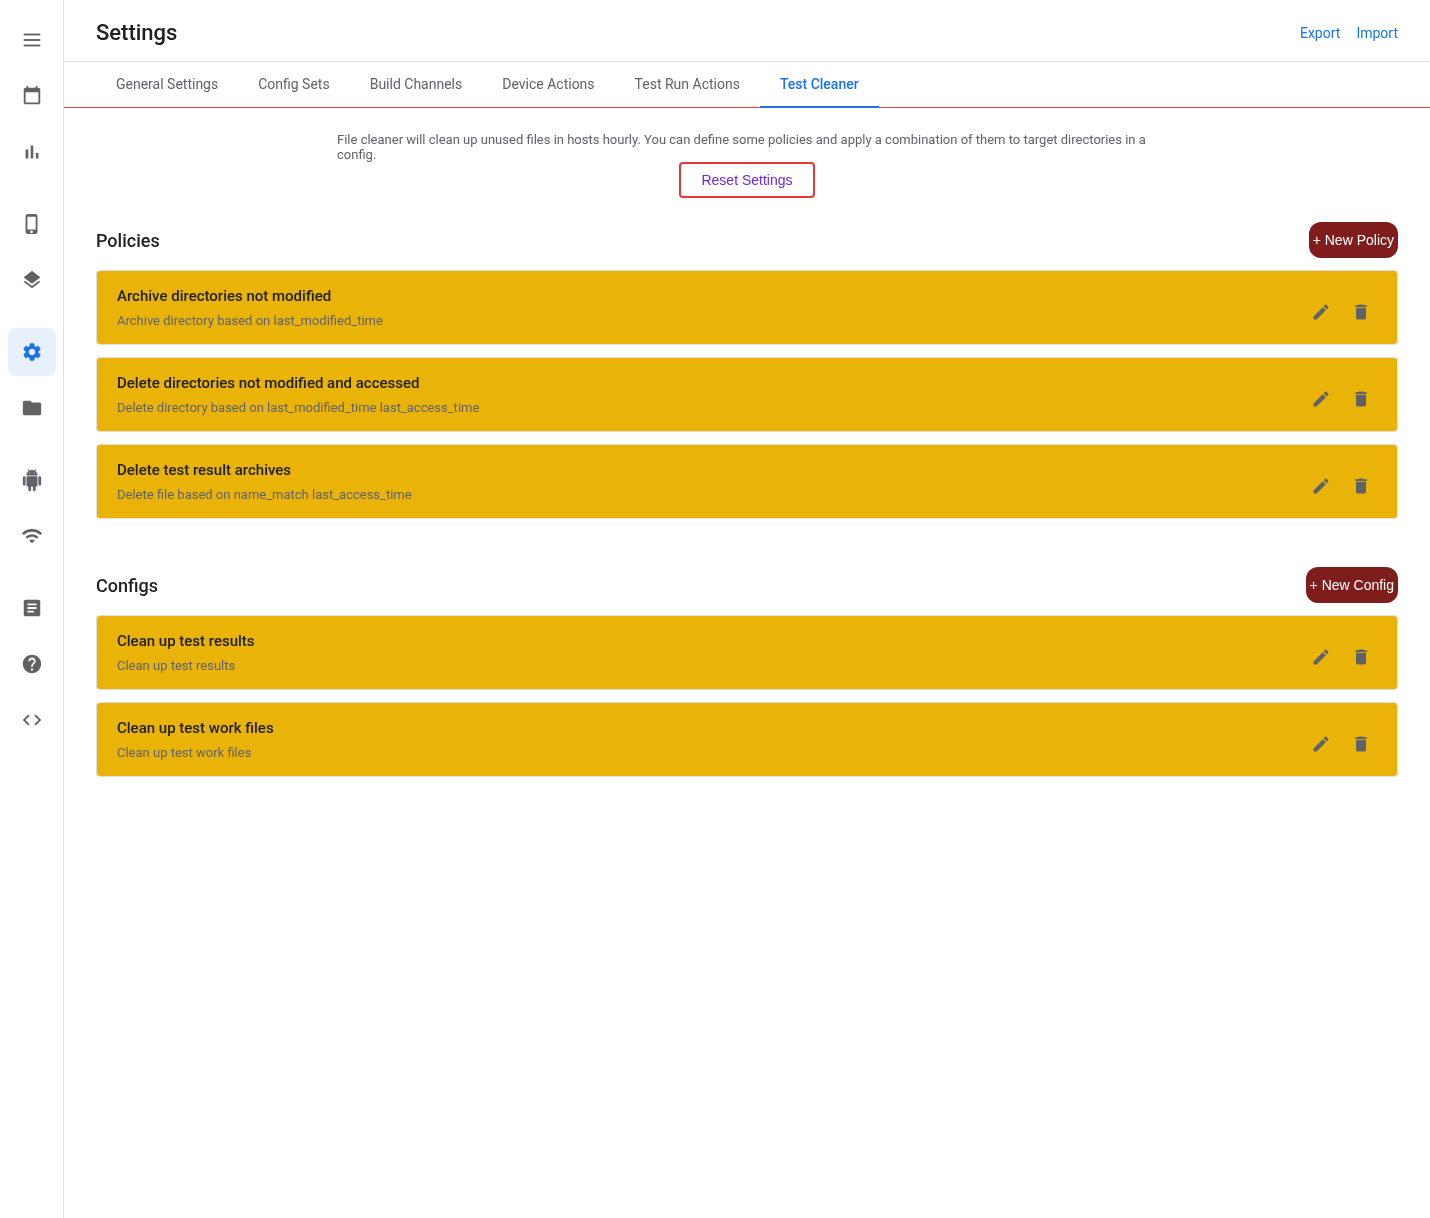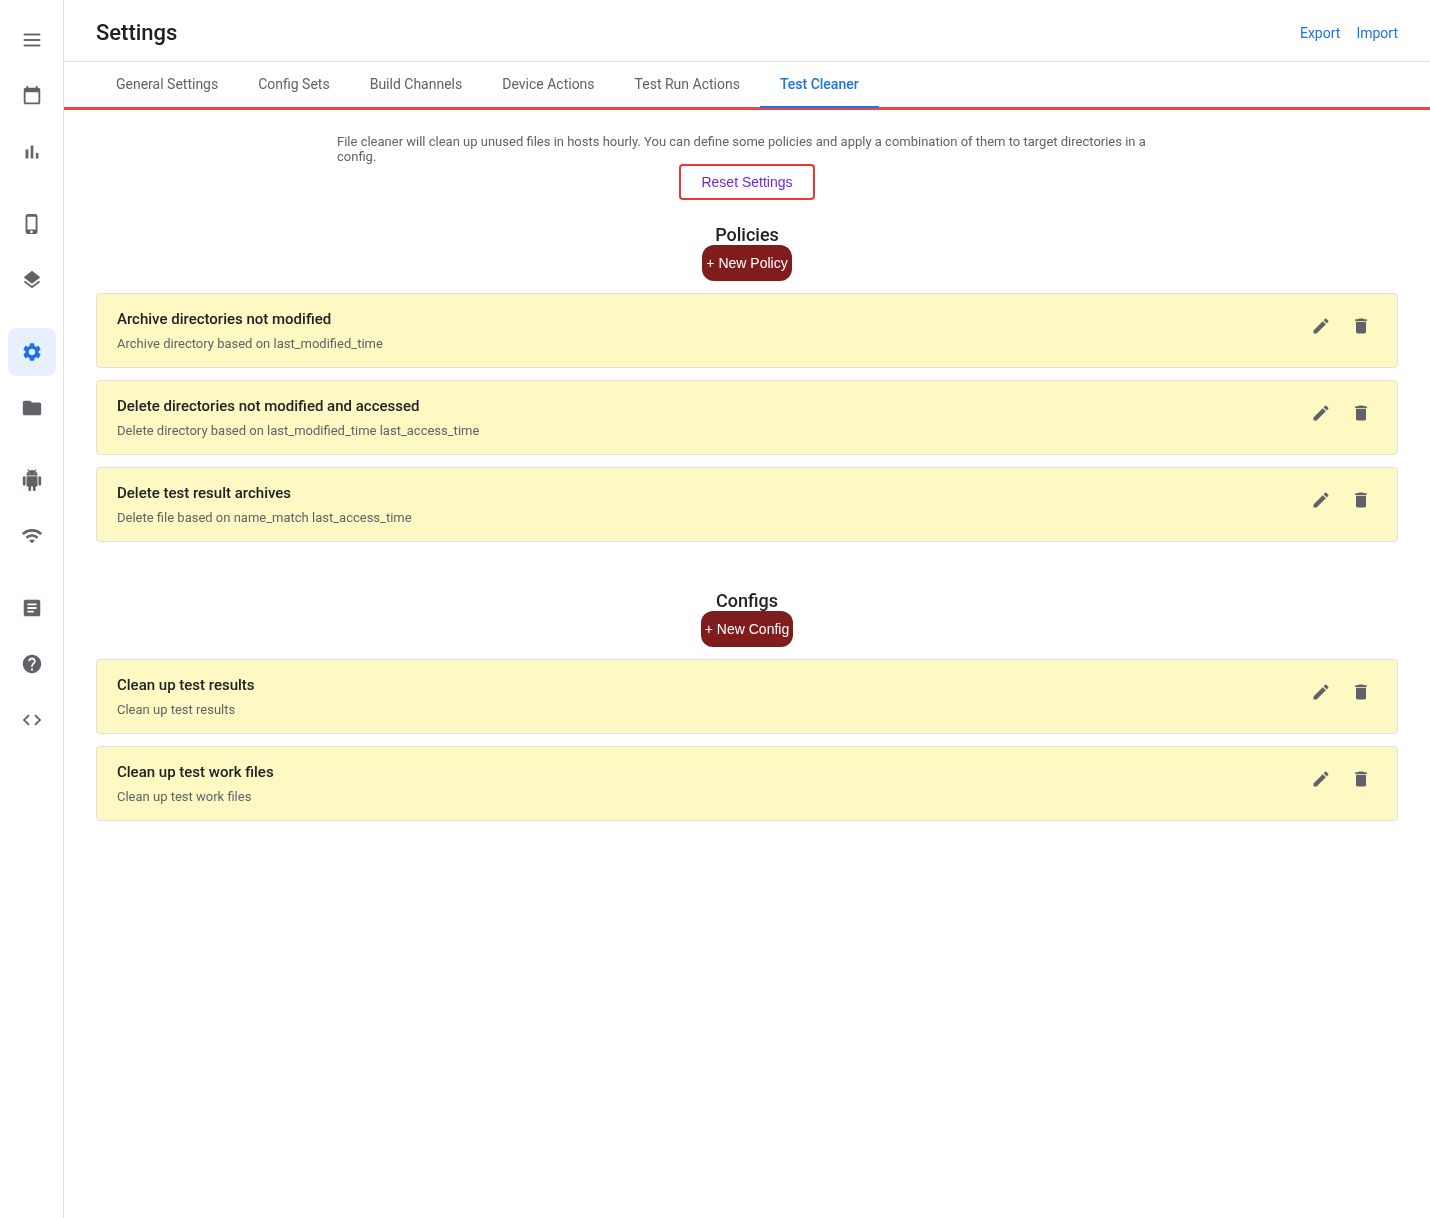--- a/index.html
+++ b/index.html
@@ -65,7 +65,7 @@
     
     .tabs {
       display: flex;
-      border-bottom: 3px solid #ef4444;
+      border-bottom: 1px solid #ef4444;
       padding: 0 32px;
     }
     .tab {

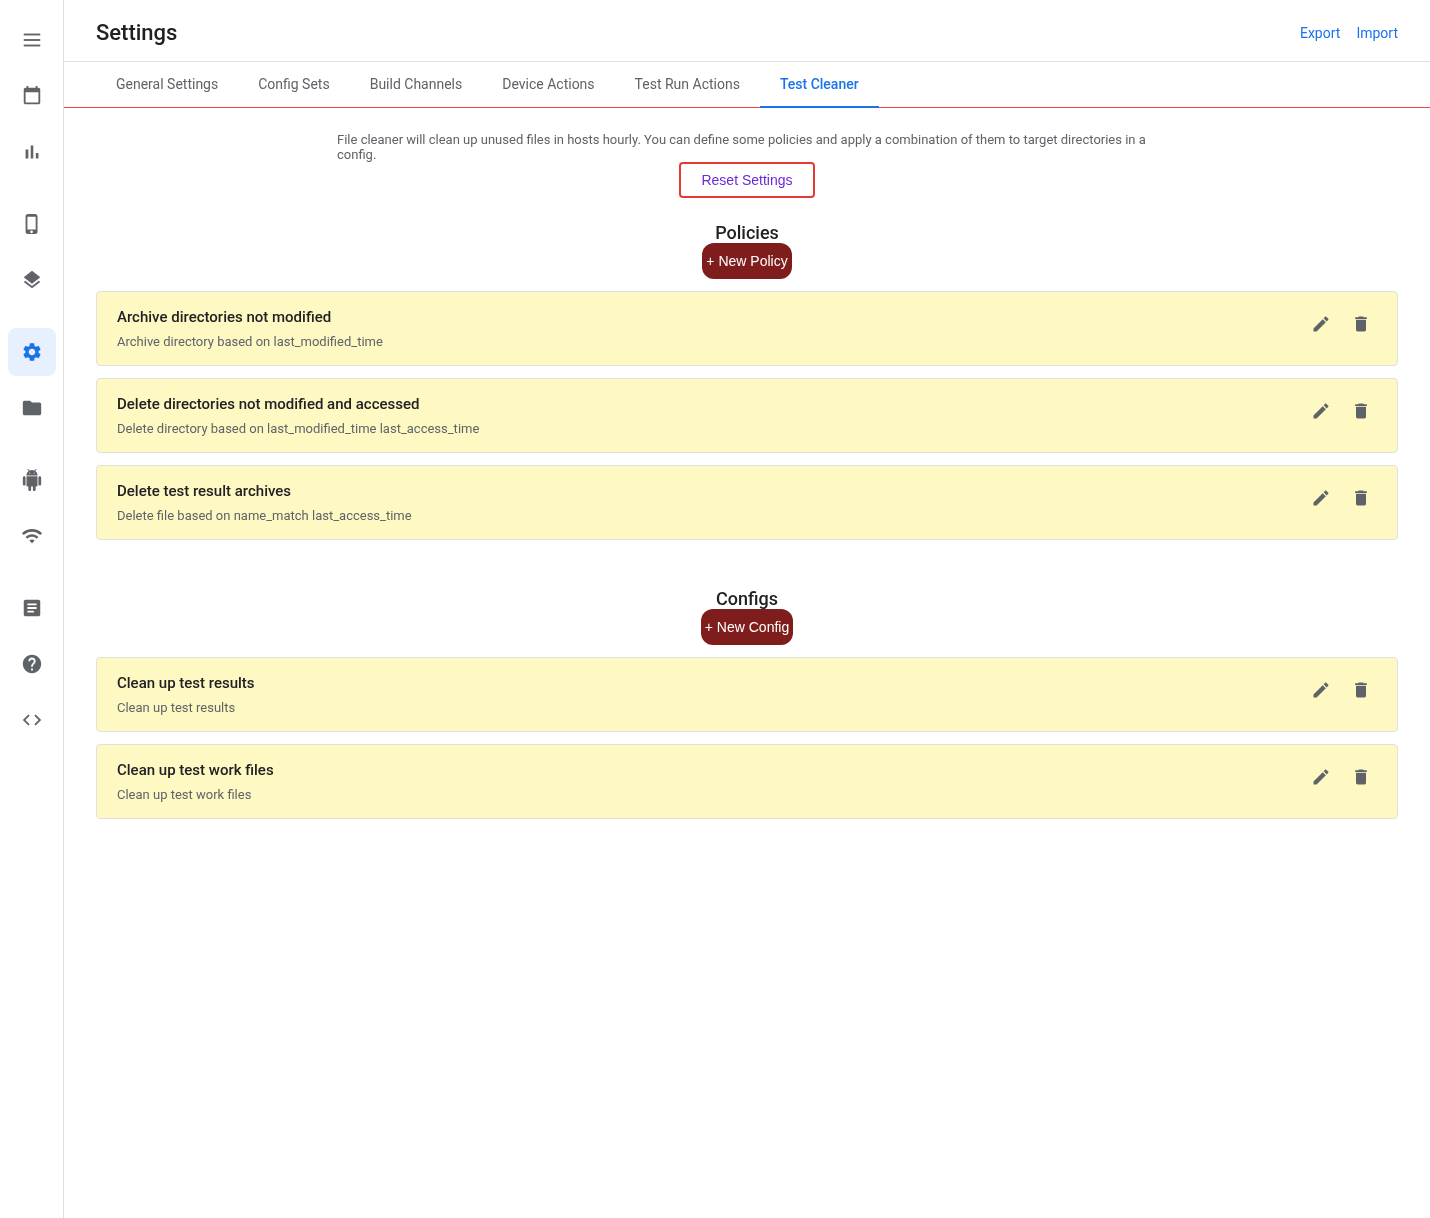--- a/index.html
+++ b/index.html
@@ -120,7 +120,6 @@
       align-items: center;
       justify-content: space-between;
       margin-bottom: 12px;
-      flex-direction: column;
     }
     .section-title {
       font-size: 18px;

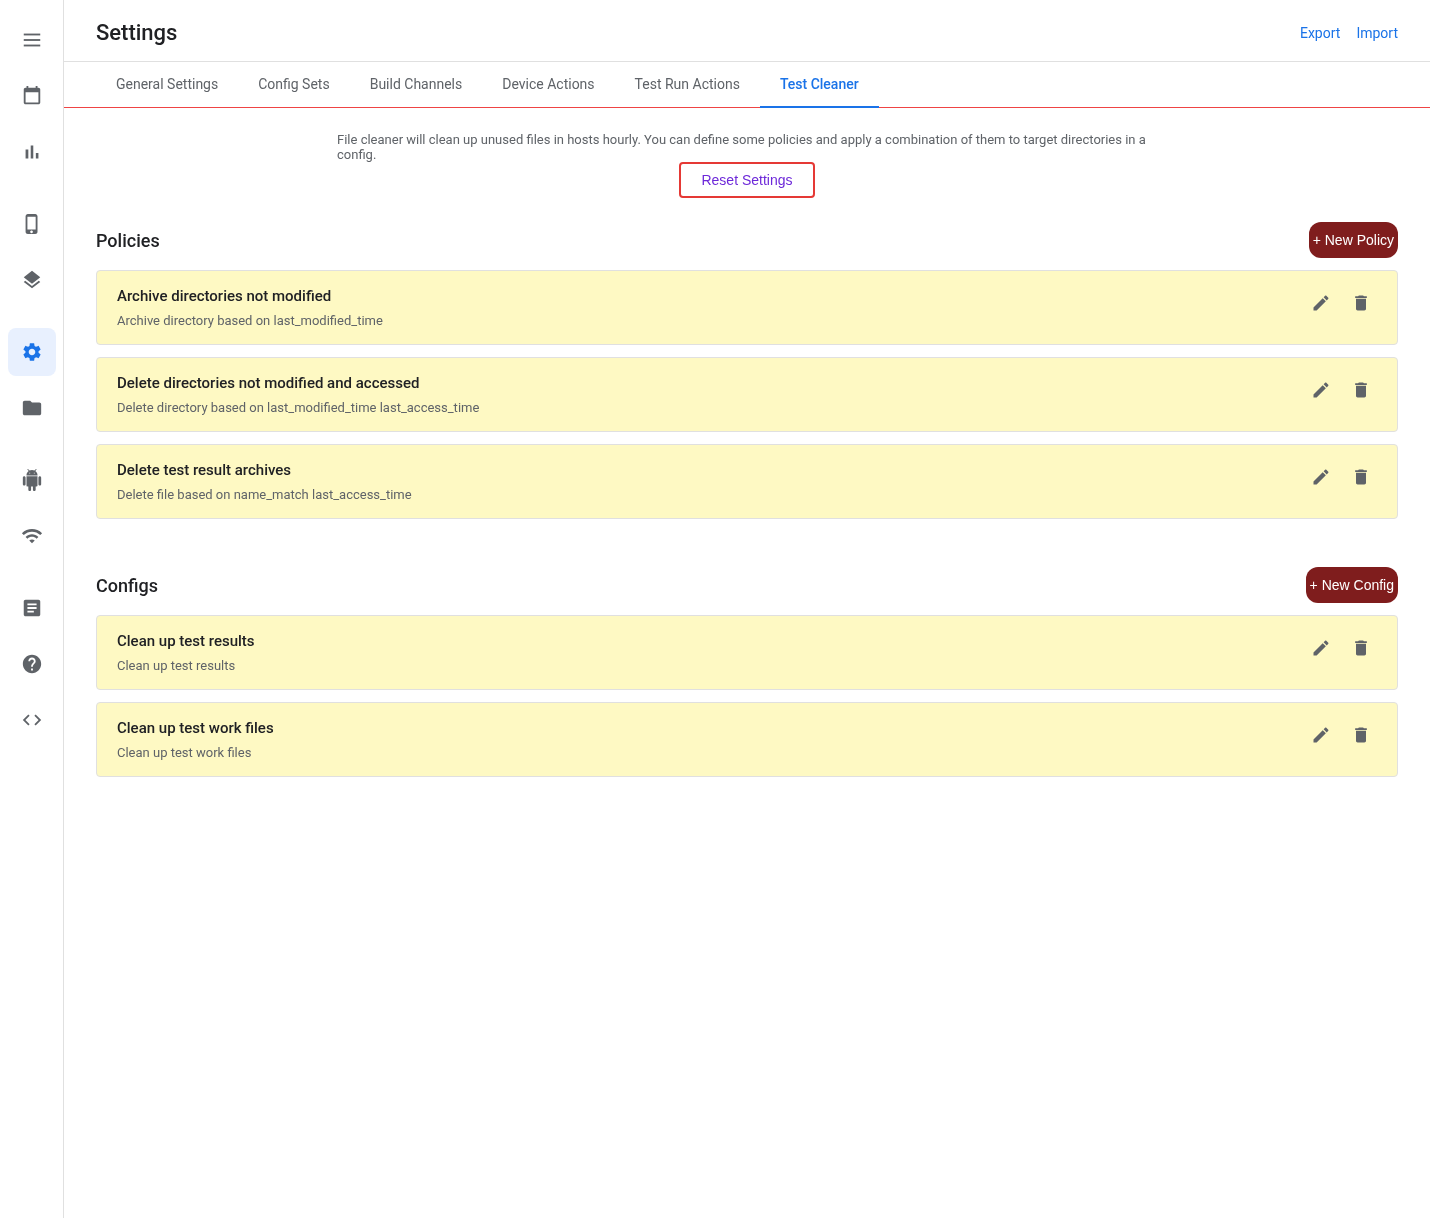--- a/index.html
+++ b/index.html
@@ -144,9 +144,9 @@
       padding: 16px 20px;
       margin-bottom: 12px;
       display: flex;
-      align-items: flex-start;
+      align-items: flex-end;
       justify-content: space-between;
-      background: #fef9c3;
+      background: #eab308;
     }
     .card-content { flex: 1; }
     .card-title {

